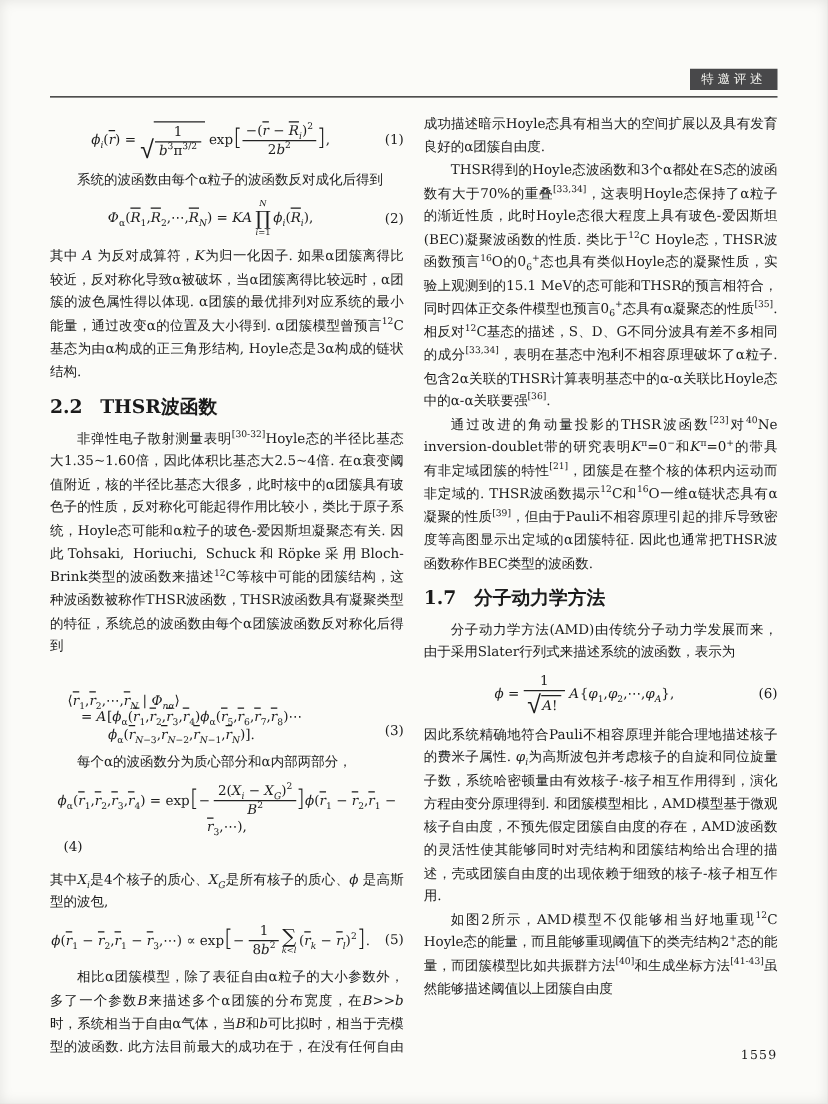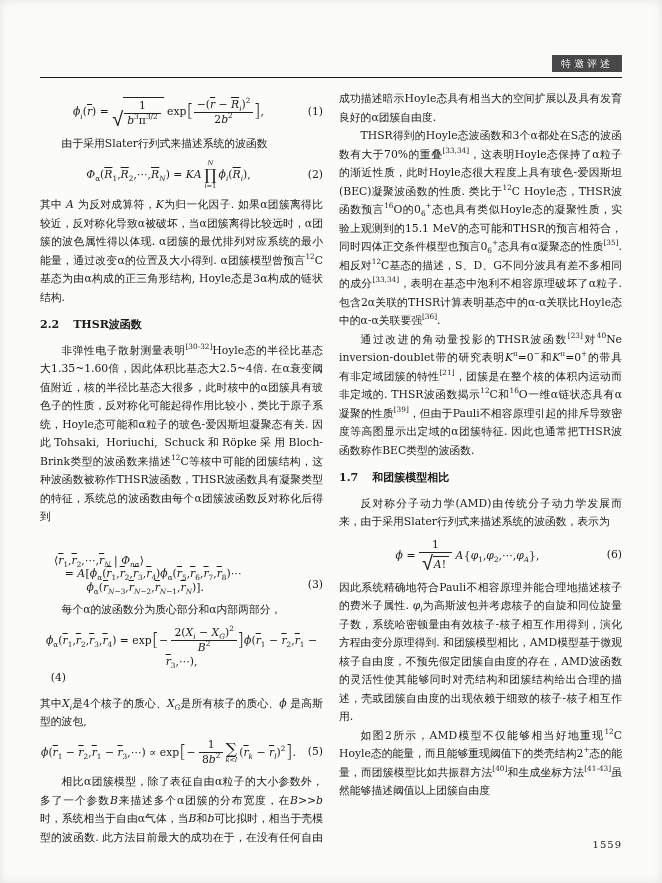--- a/index.html
+++ b/index.html
@@ -82,7 +82,7 @@
         <span class="eq-n">(1)</span>
       </div>
 
-      <p class="ind">由于采用Slater行列式来描述系统的波函数</p>
+      <p class="ind">系统的波函数由每个α粒子的波函数反对成化后得到</p>
 
       <div class="eq">
         <span class="eq-b"><i>Φ</i><sub>α</sub>(<span class="v">R</span><sub>1</sub>,<span class="v">R</span><sub>2</sub>,⋯,<span class="v">R</span><sub><i>N</i></sub>) = <i>K</i><span class="scr">A</span><span class="bop">

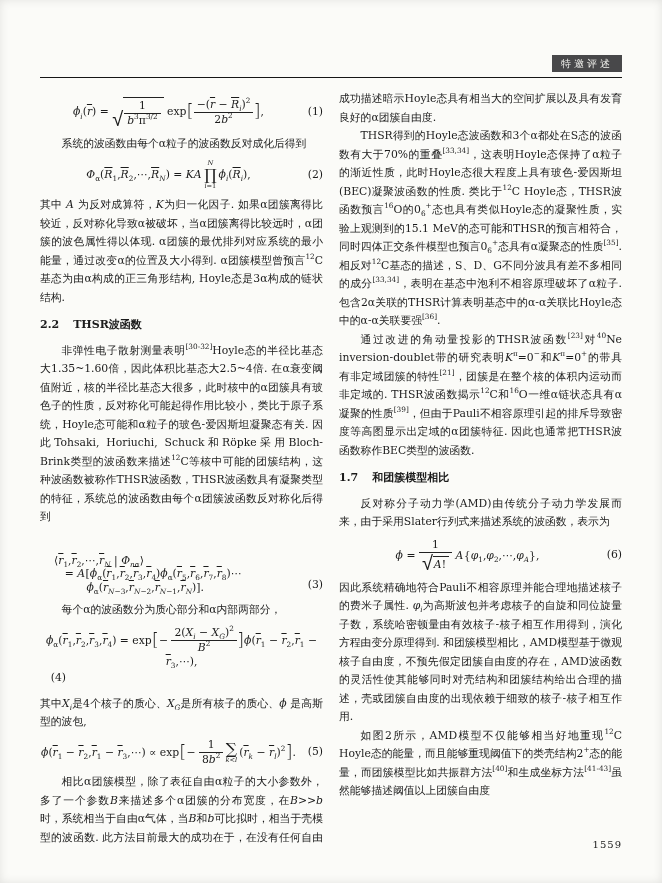--- a/index.html
+++ b/index.html
@@ -34,7 +34,7 @@
   sup{font-size:0.68em;line-height:0;}
   sub{font-size:0.68em;line-height:0;}
   
-  .sec{font-weight:bold;font-size:11px;margin:9px 0 7px 0;text-align:left;}
+  .sec{font-weight:bold;font-size:15px;margin:9px 0 7px 0;text-align:left;}
   .sec .sn{margin-right:14px;}
   
   .eq{display:flex;align-items:center;margin:7px 0;}

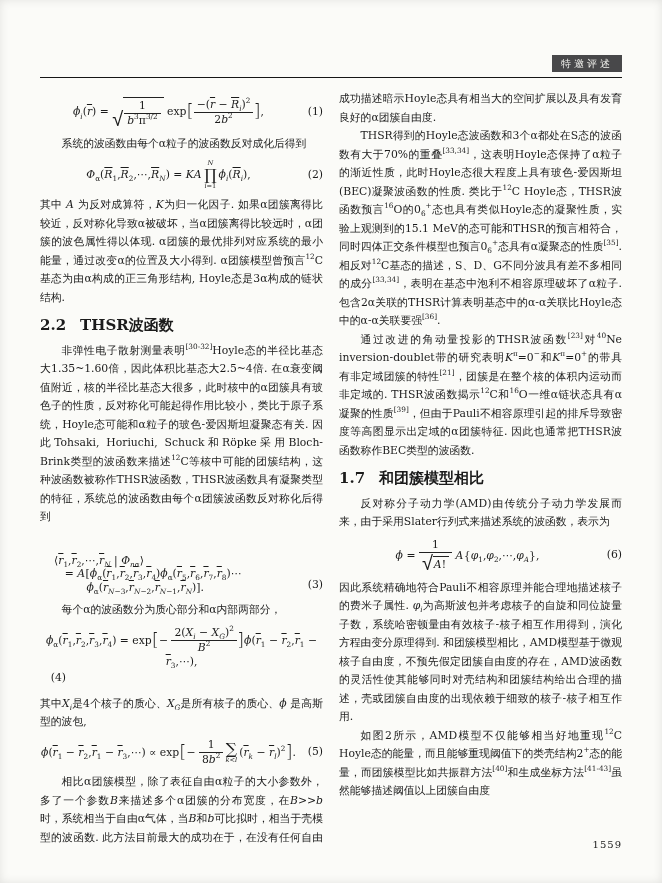--- a/index.html
+++ b/index.html
@@ -134,7 +134,7 @@
       <p class="ind">通过改进的角动量投影的THSR波函数<sup>[23]</sup>对<sup>40</sup>Ne inversion-doublet带的研究表明<i>K</i><sup>π</sup>=0<sup>−</sup>和<i>K</i><sup>π</sup>=0<sup>+</sup>的带具有非定域团簇的特性<sup>[21]</sup>，团簇是在整个核的体积内运动而非定域的. THSR波函数揭示<sup>12</sup>C和<sup>16</sup>O一维α链状态具有α凝聚的性质<sup>[39]</sup>，但由于Pauli不相容原理引起的排斥导致密度等高图显示出定域的α团簇特征. 因此也通常把THSR波函数称作BEC类型的波函数.</p>
 
       <div class="sec">
-        <span class="sn">1.7</span><span>和团簇模型相比</span>
+        <span class="sn">1.7</span><span>分子动力学方法</span>
       </div>
 
       <p class="ind">反对称分子动力学(AMD)由传统分子动力学发展而来，由于采用Slater行列式来描述系统的波函数，表示为</p>

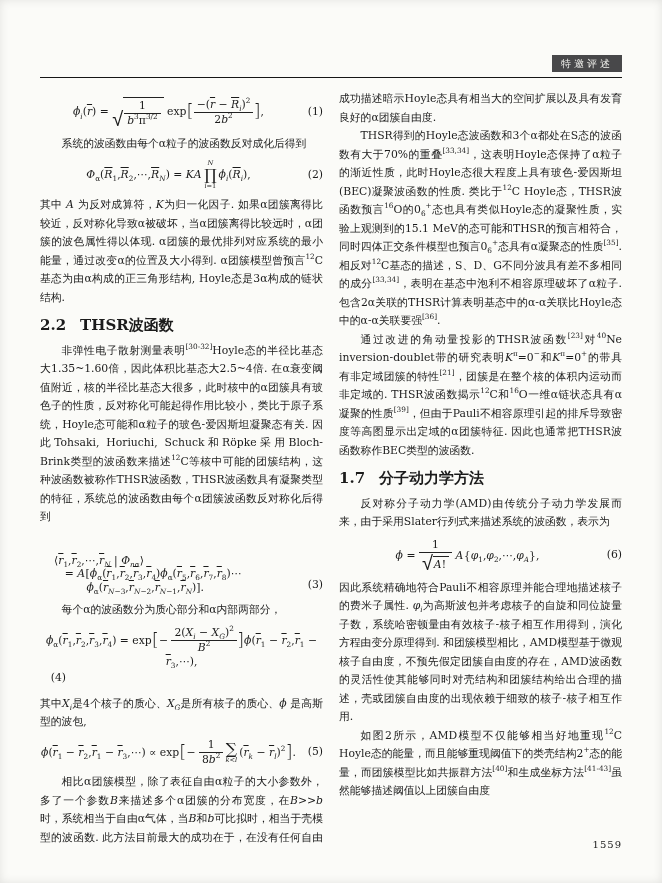--- a/index.html
+++ b/index.html
@@ -137,7 +137,7 @@
         <span class="sn">1.7</span><span>分子动力学方法</span>
       </div>
 
-      <p class="ind">反对称分子动力学(AMD)由传统分子动力学发展而来，由于采用Slater行列式来描述系统的波函数，表示为</p>
+      <p class="ind">分子动力学方法(AMD)由传统分子动力学发展而来，由于采用Slater行列式来描述系统的波函数，表示为</p>
 
       <div class="eq">
         <span class="eq-b"><i>ϕ</i> = <span class="fr"><span class="fn">1</span><span class="fd"><span class="rad">

